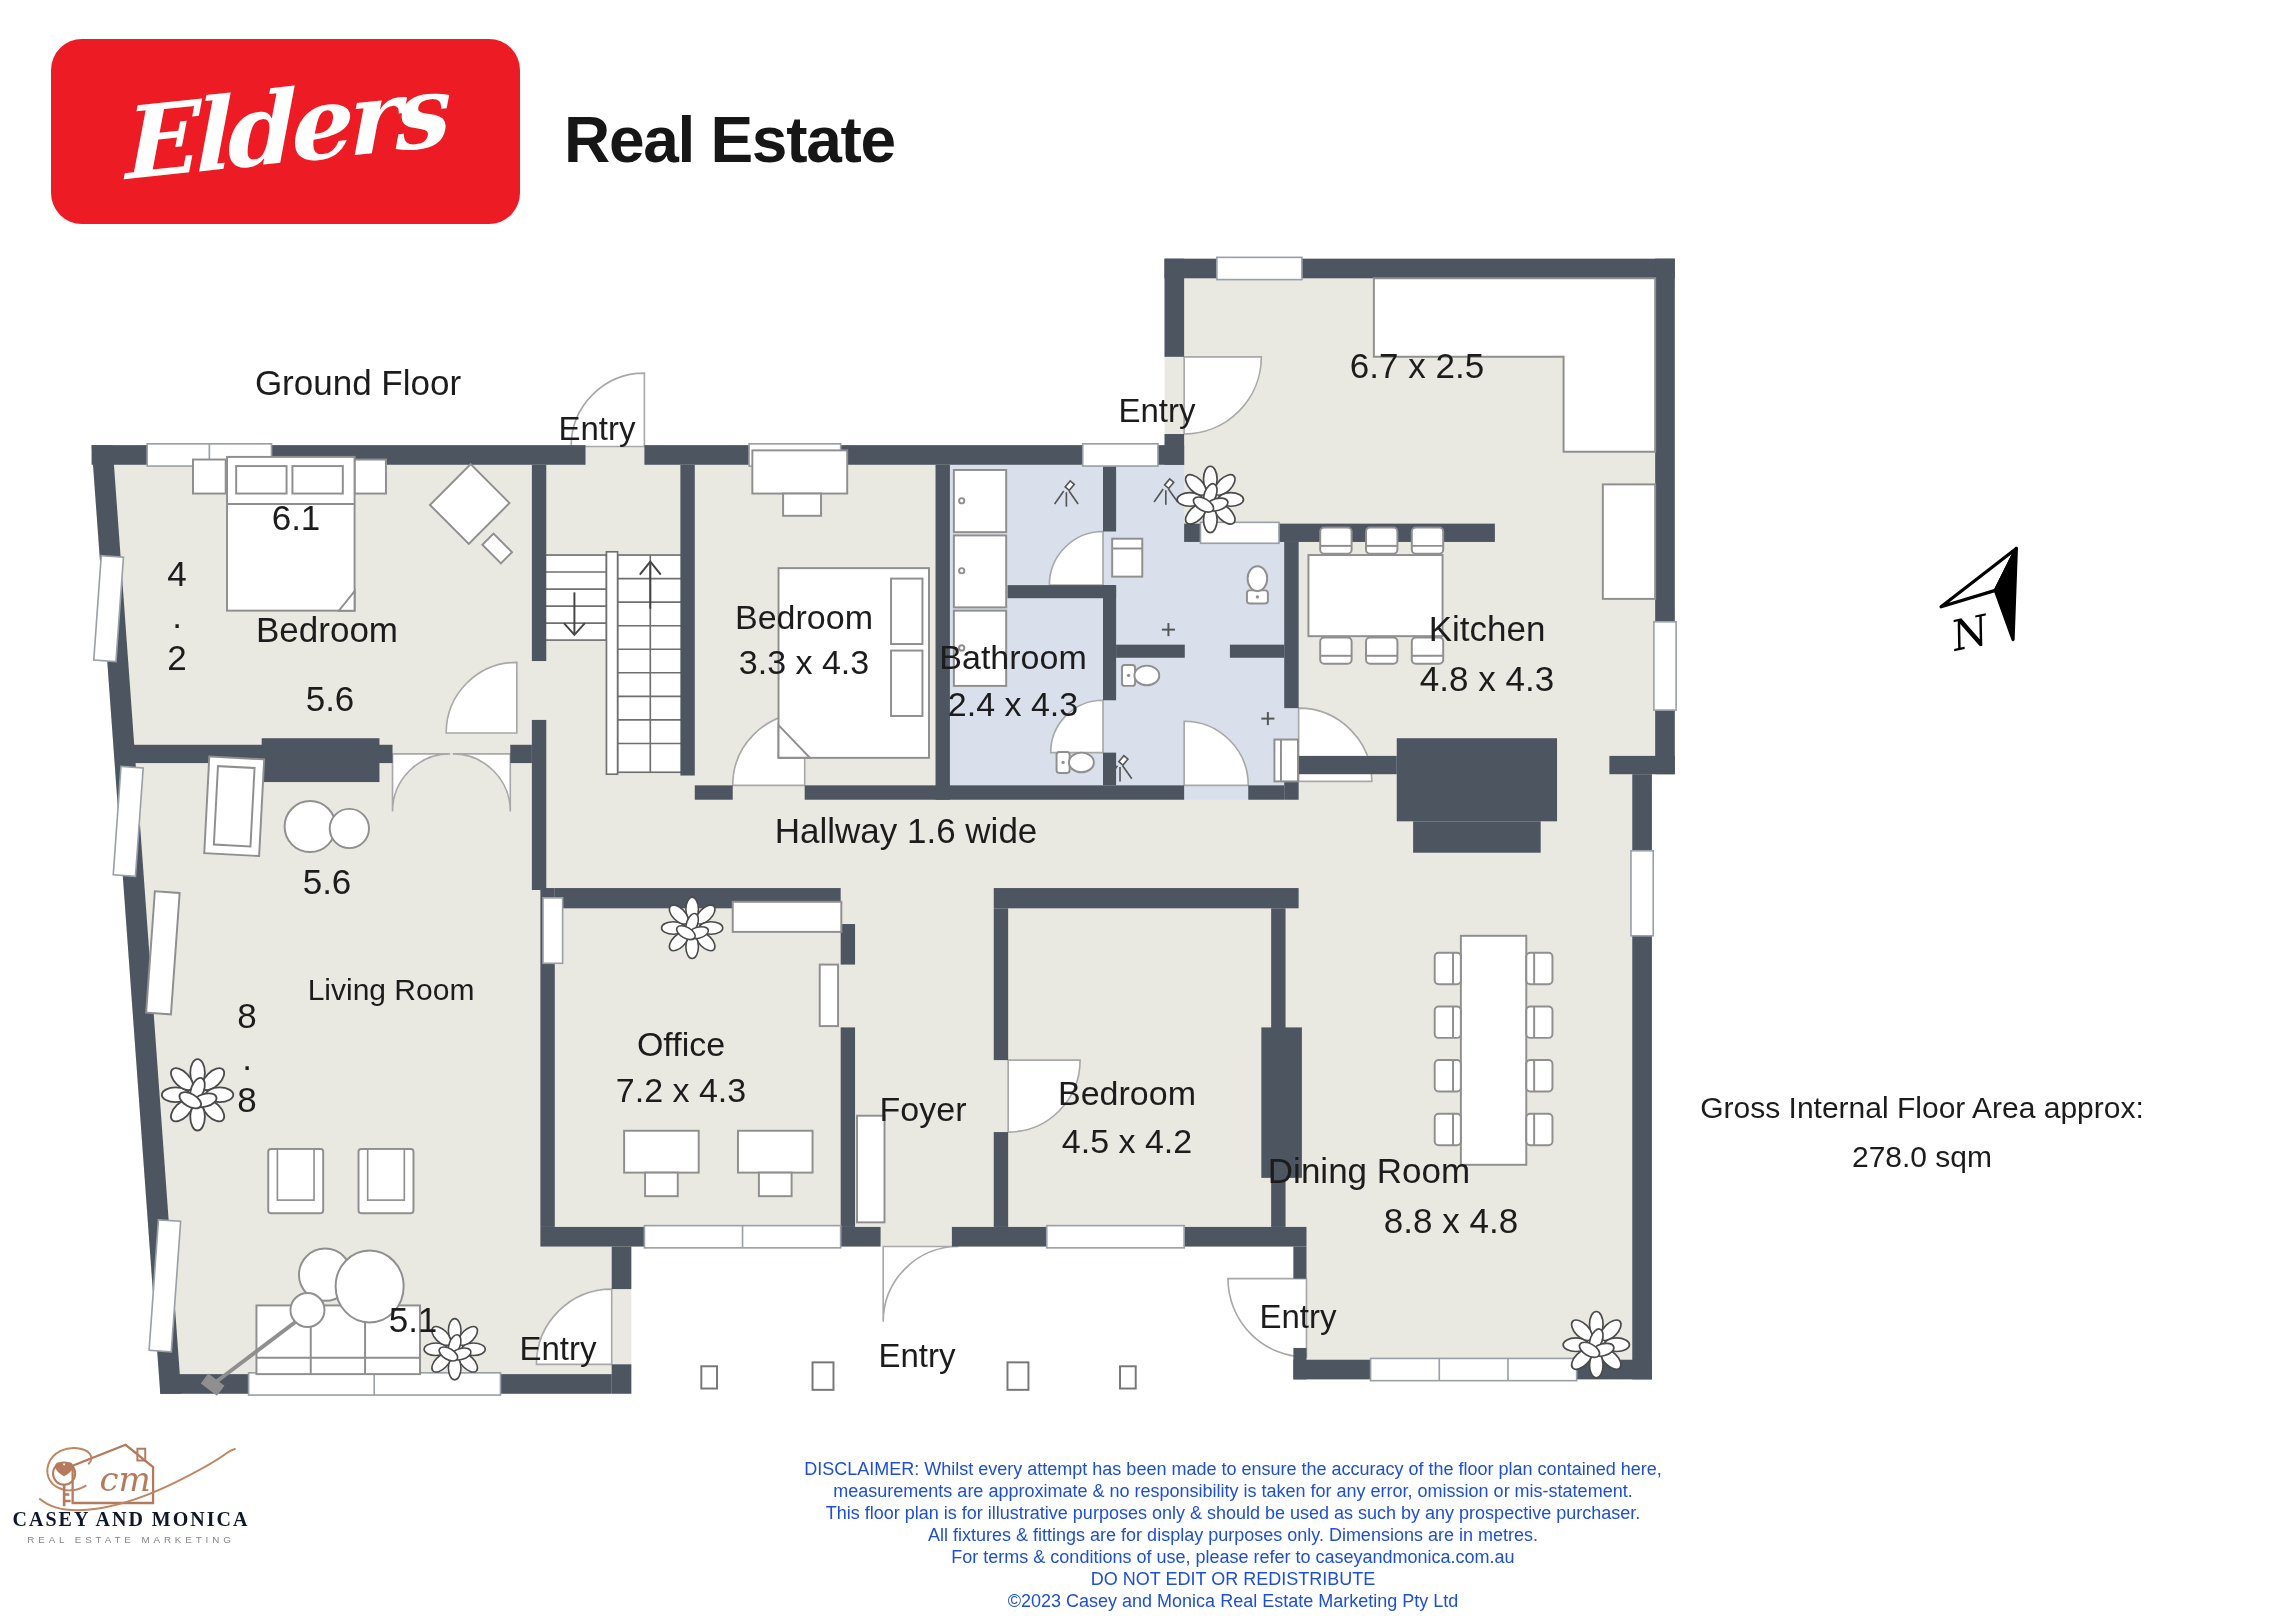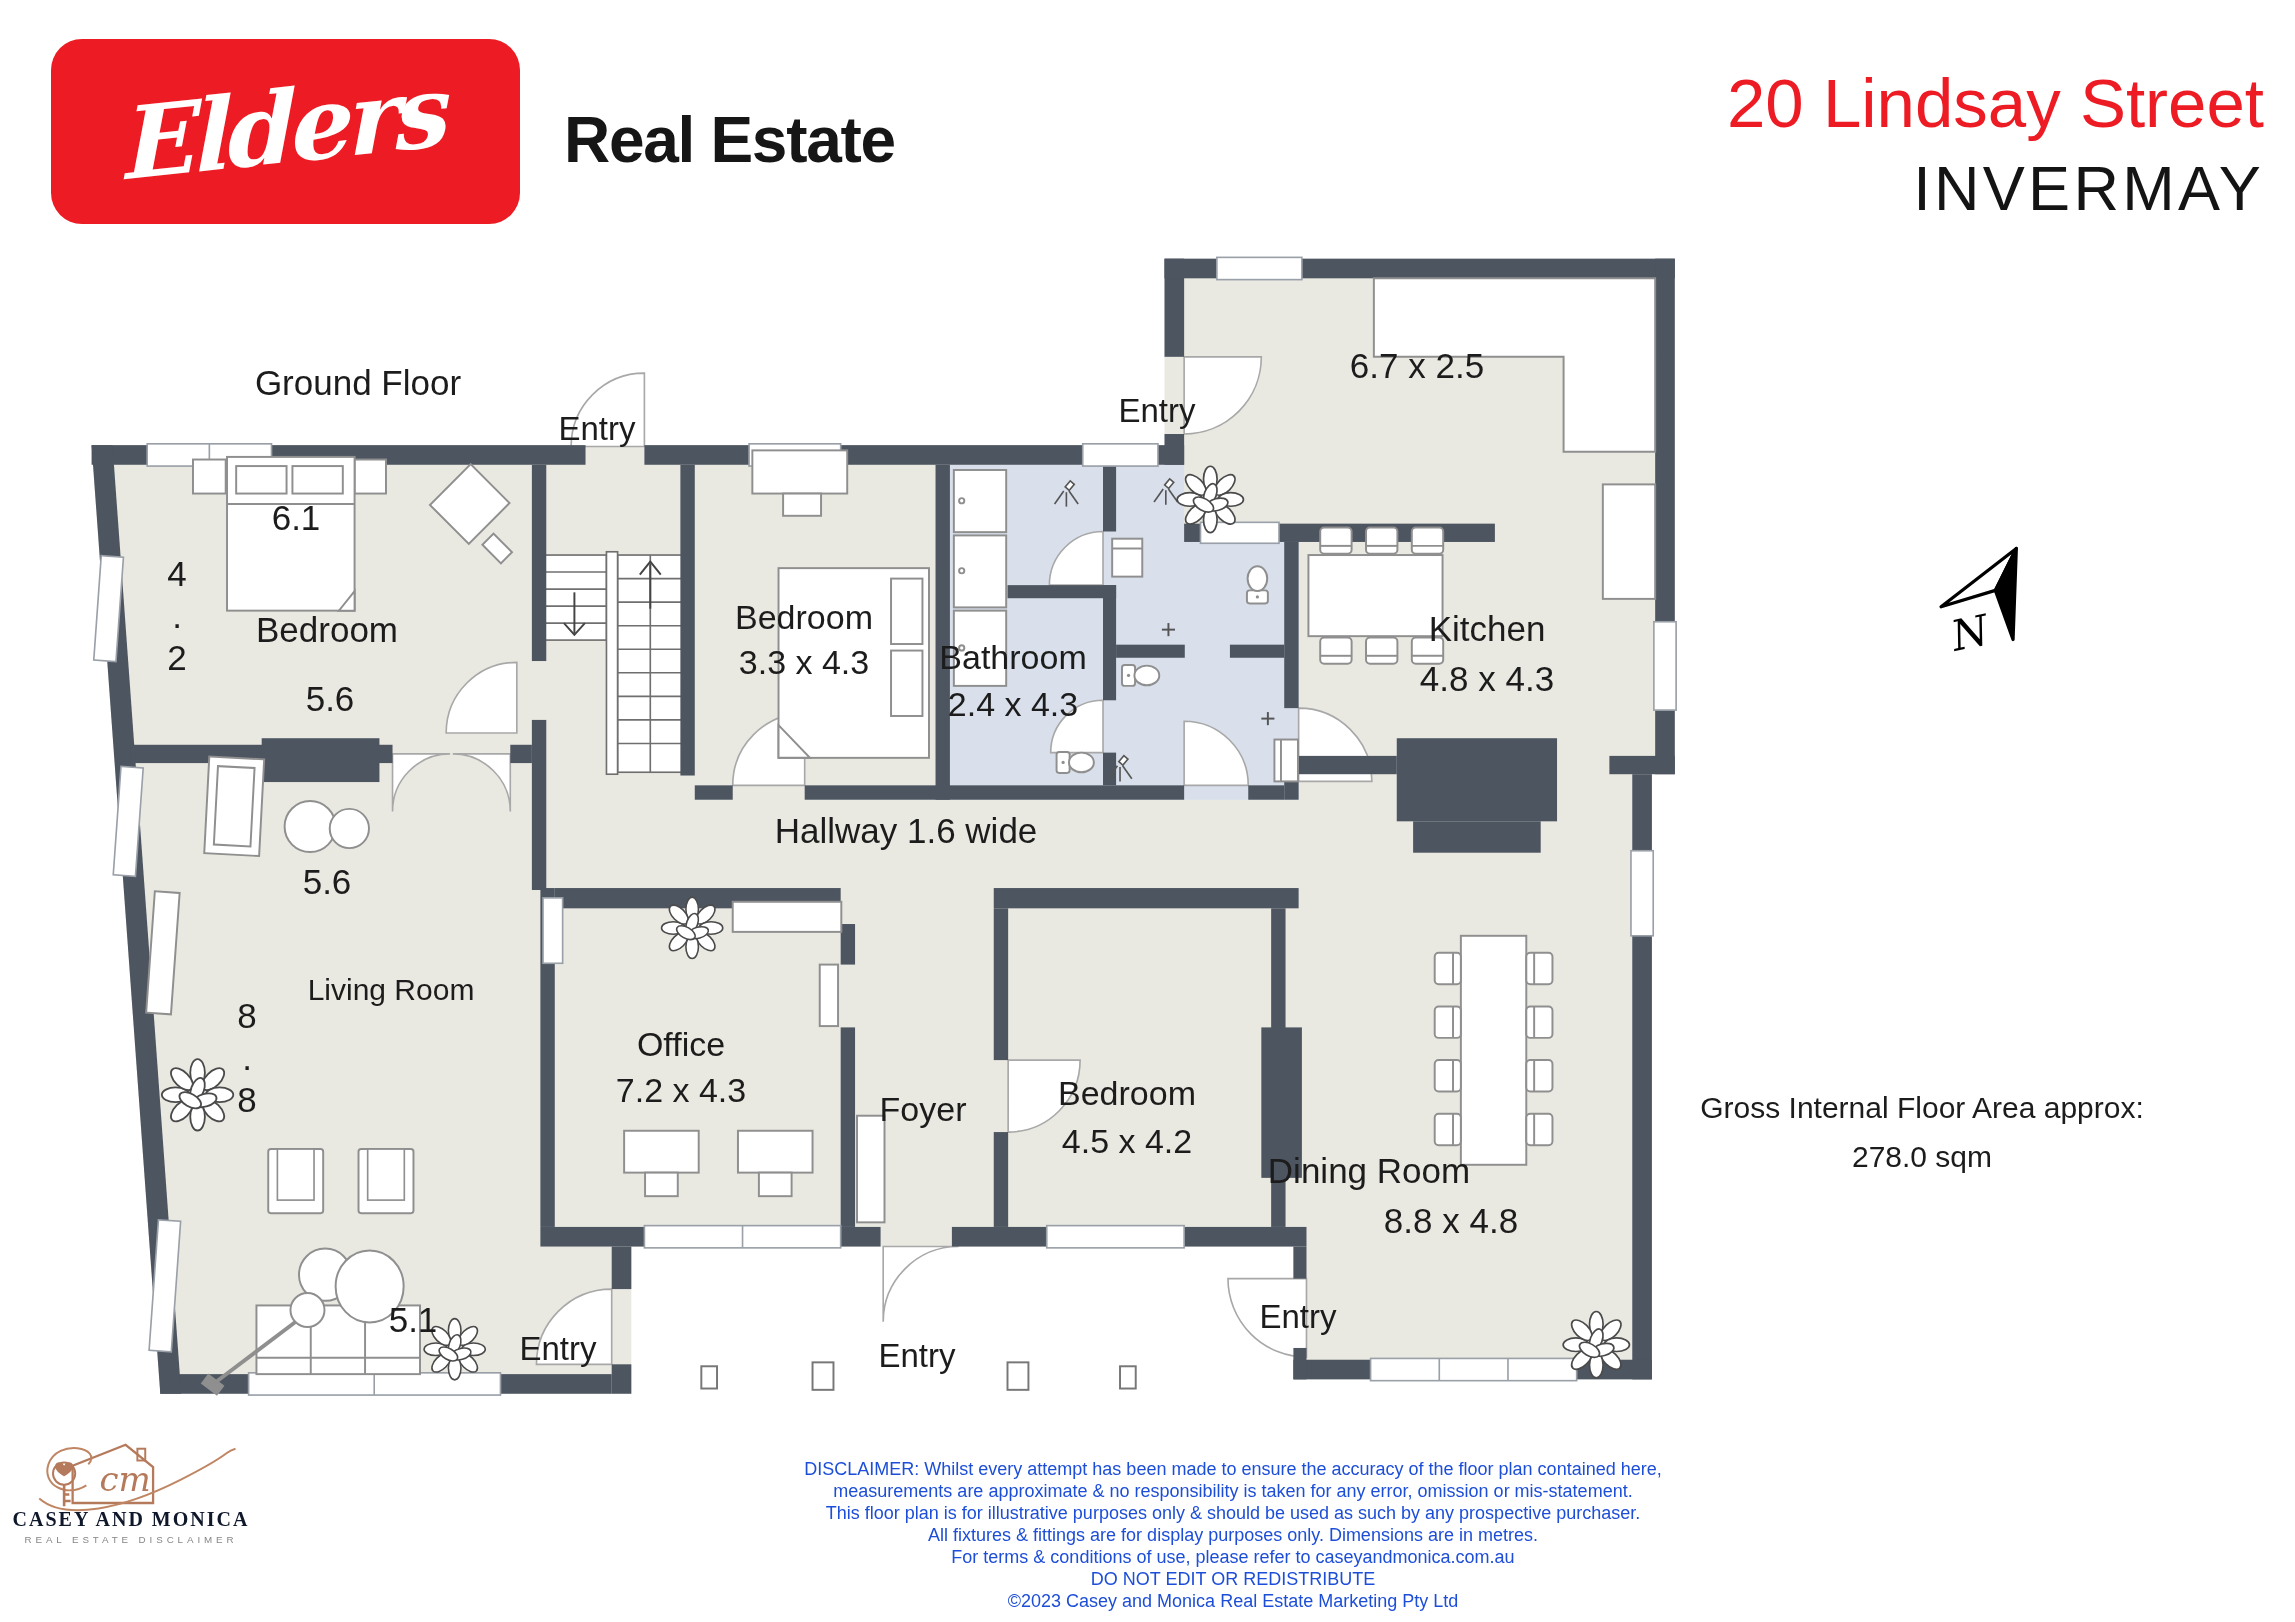--- a/index.html
+++ b/index.html
@@ -396,10 +396,6 @@
     <span class="elders-script">Elders</span>
   </div>
   <div class="brand-suffix">Real Estate</div>
-  <div class="addr">
-    <div class="addr-line1">20 Lindsay Street</div>
-    <div class="addr-line2">INVERMAY</div>
-  </div>
 
   <div class="lbl" style="left:358px;top:383px;font-size:35px">Ground Floor</div>
   <div class="lbl" style="left:597px;top:429px;font-size:33px">Entry</div>

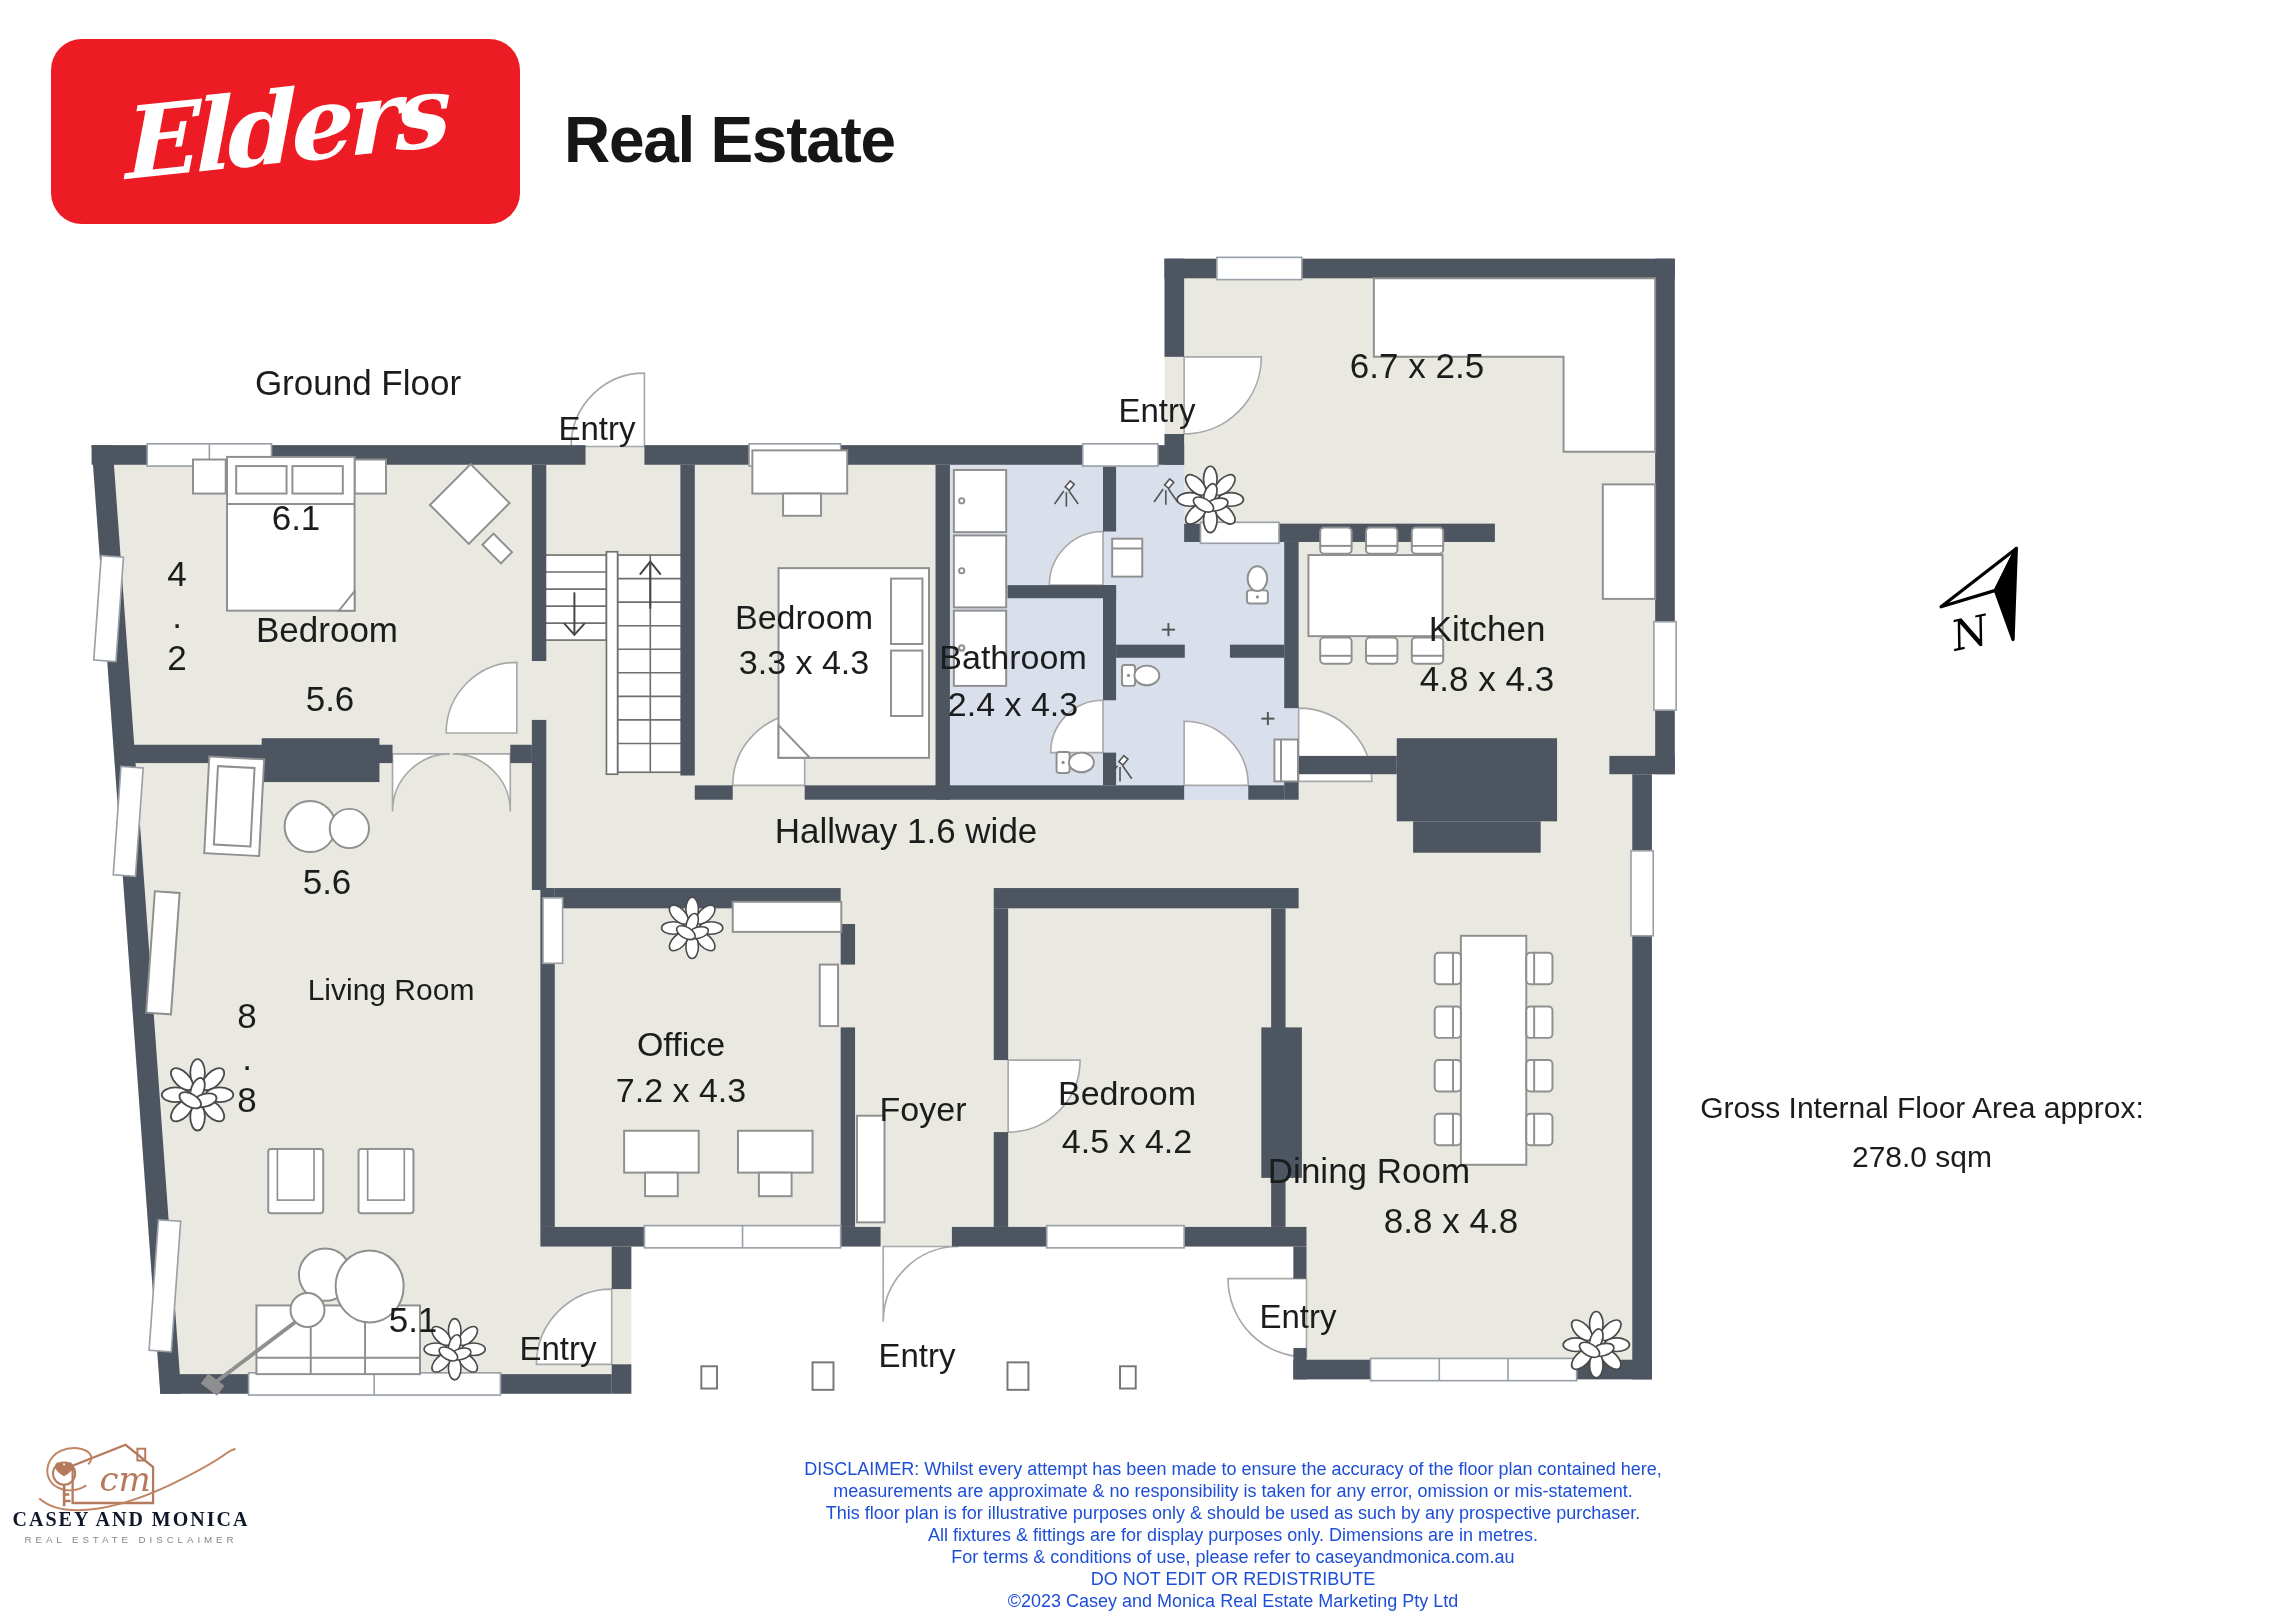--- a/index.html
+++ b/index.html
@@ -452,7 +452,7 @@
   <div class="north-n">N</div>
 
   <div class="agency-name">CASEY AND MONICA</div>
-  <div class="agency-tag">REAL ESTATE DISCLAIMER</div>
+  <div class="agency-tag">REAL ESTATE MARKETING</div>
 
   <div class="disclaimer">
     <div>DISCLAIMER: Whilst every attempt has been made to ensure the accuracy of the floor plan contained here,</div>

